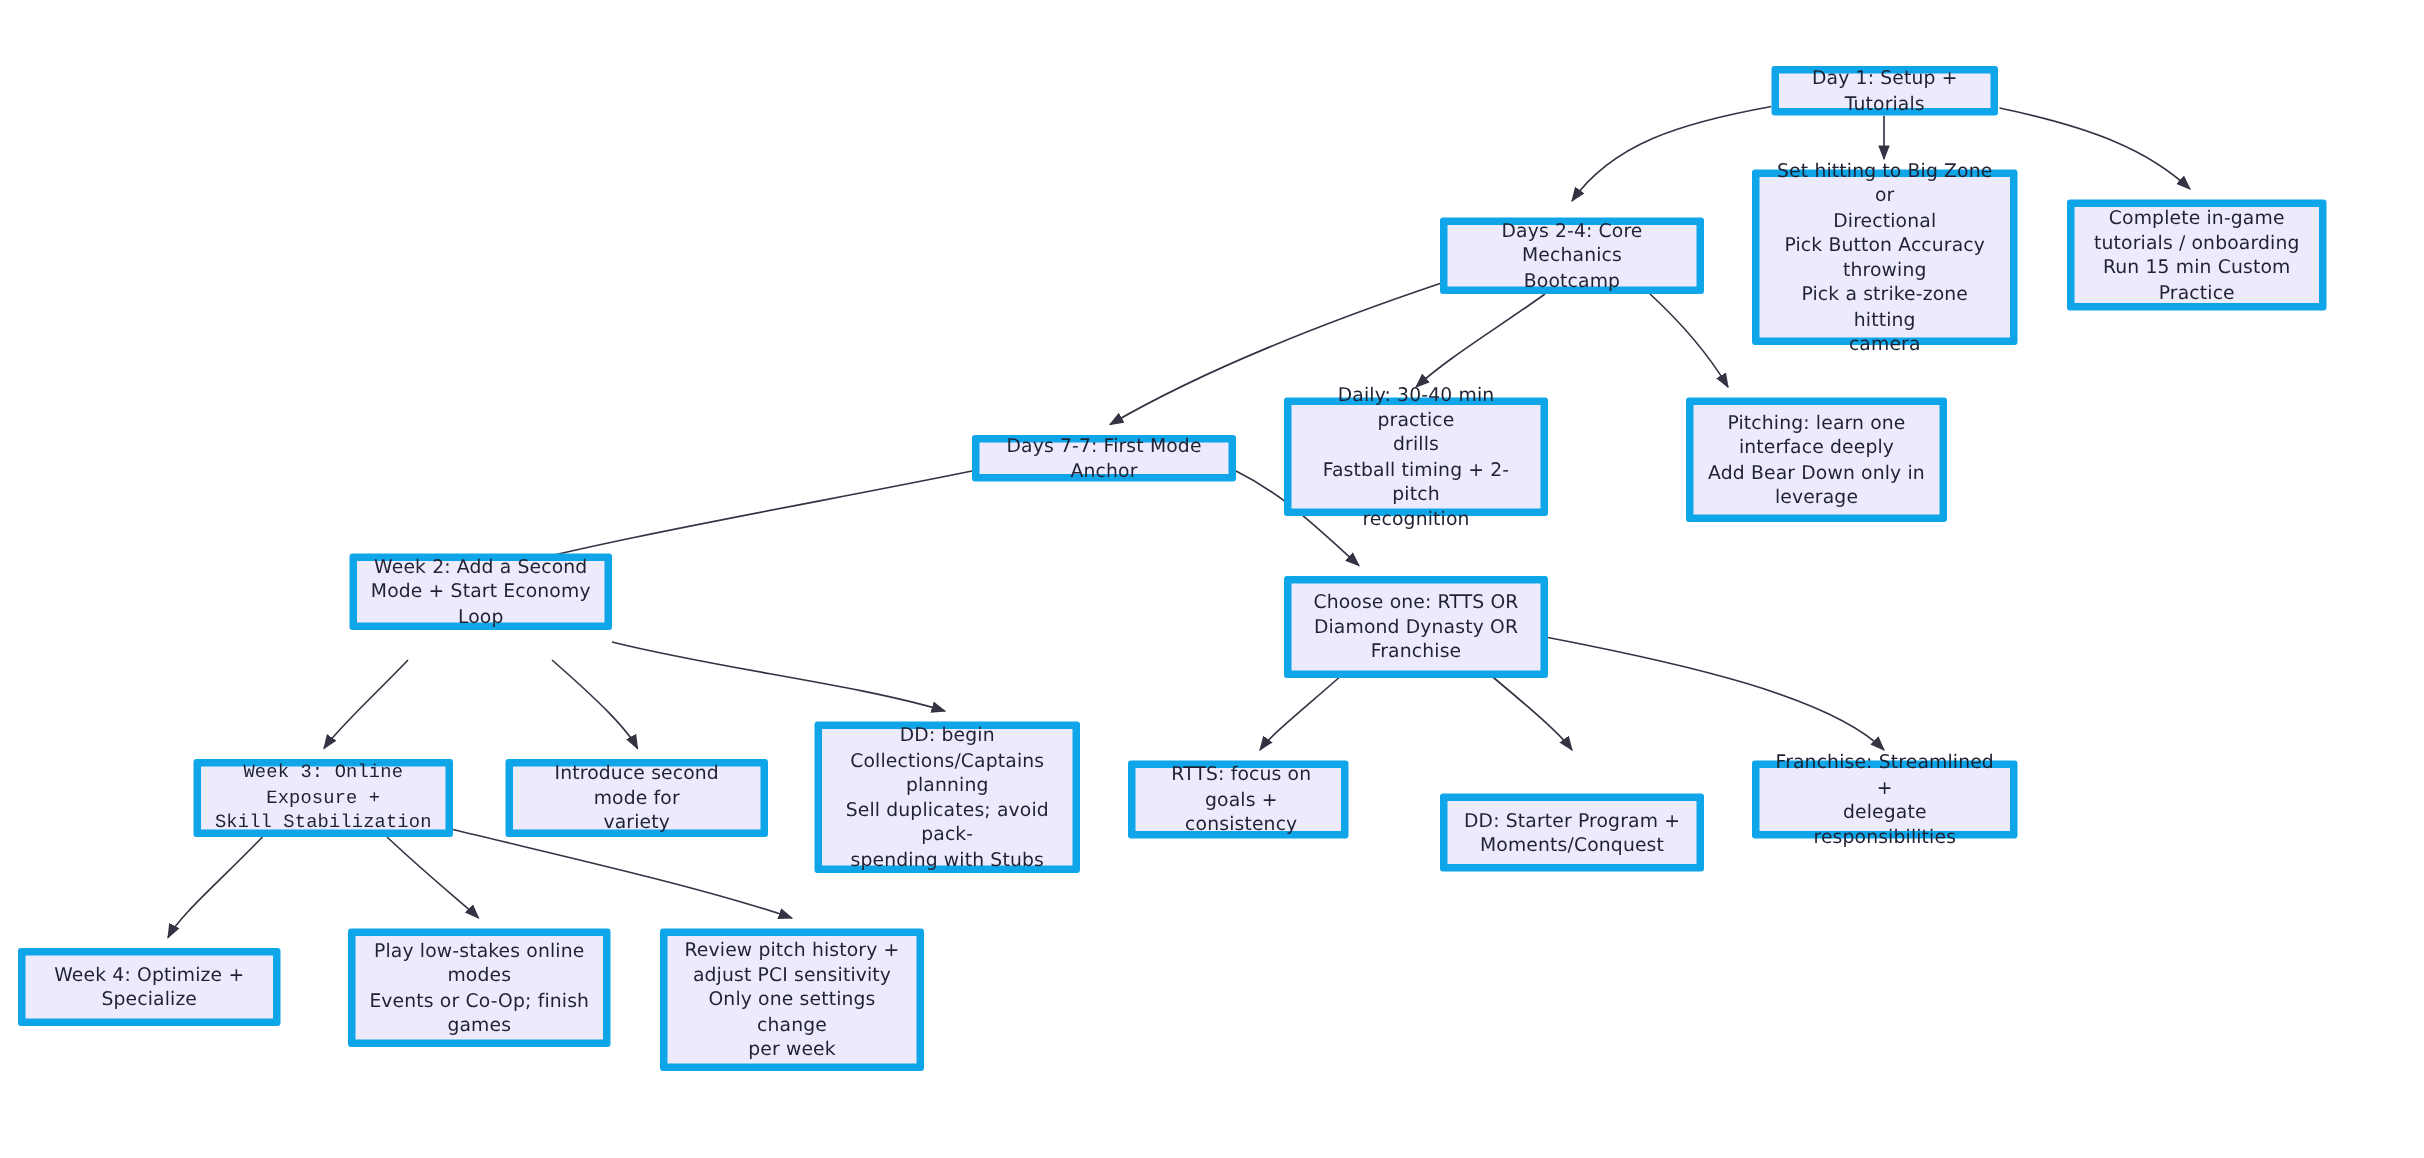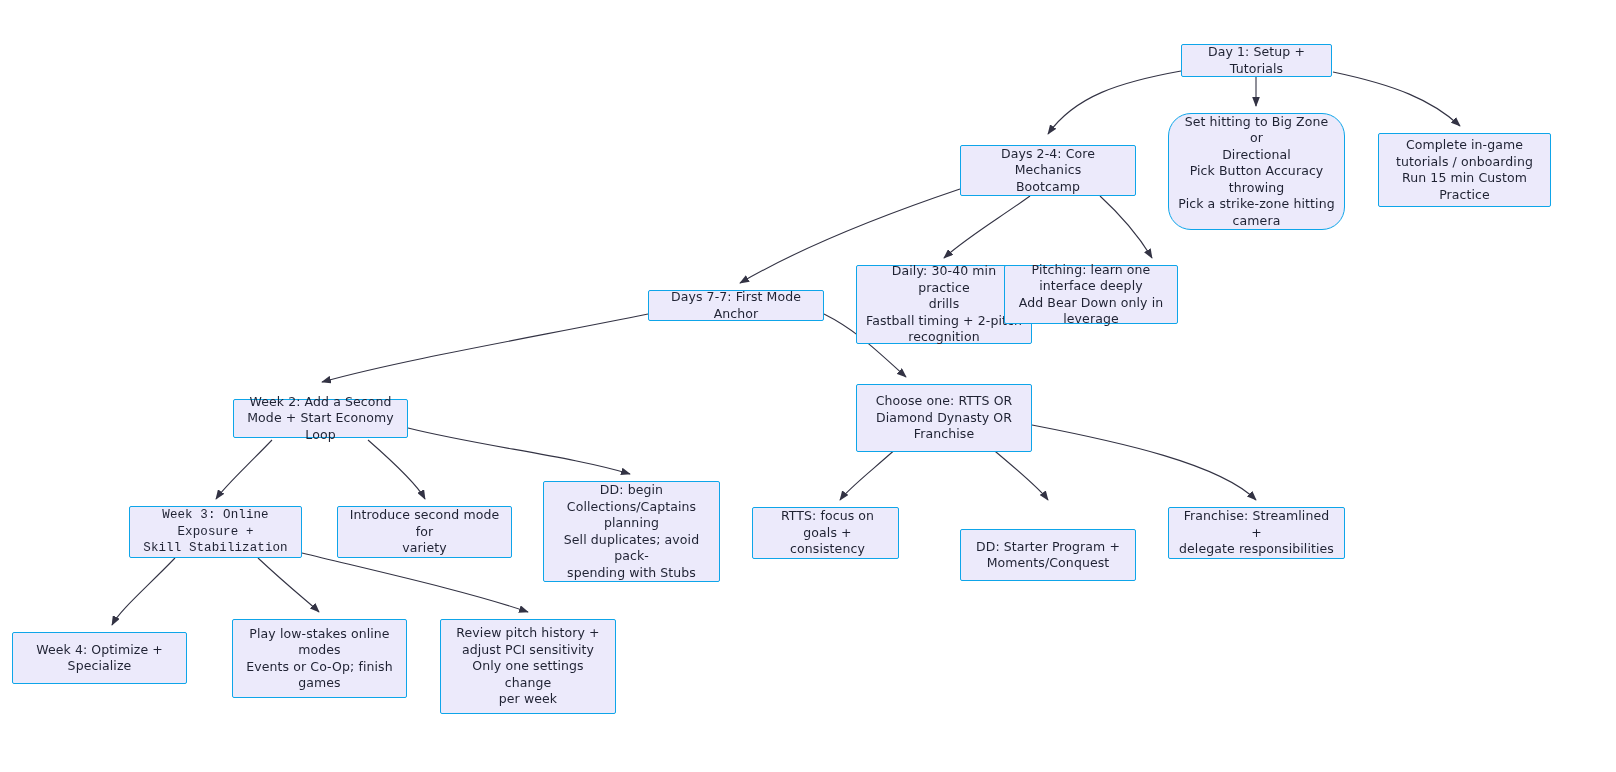--- a/index.html
+++ b/index.html
@@ -31,7 +31,7 @@
     position: absolute;
     box-sizing: border-box;
     background: #ECEAFB;
-    border: 1px solid #0ea5e9;
+    border: 5px solid #0ea5e9;
     border-radius: 2px;
     display: flex;
     align-items: center;

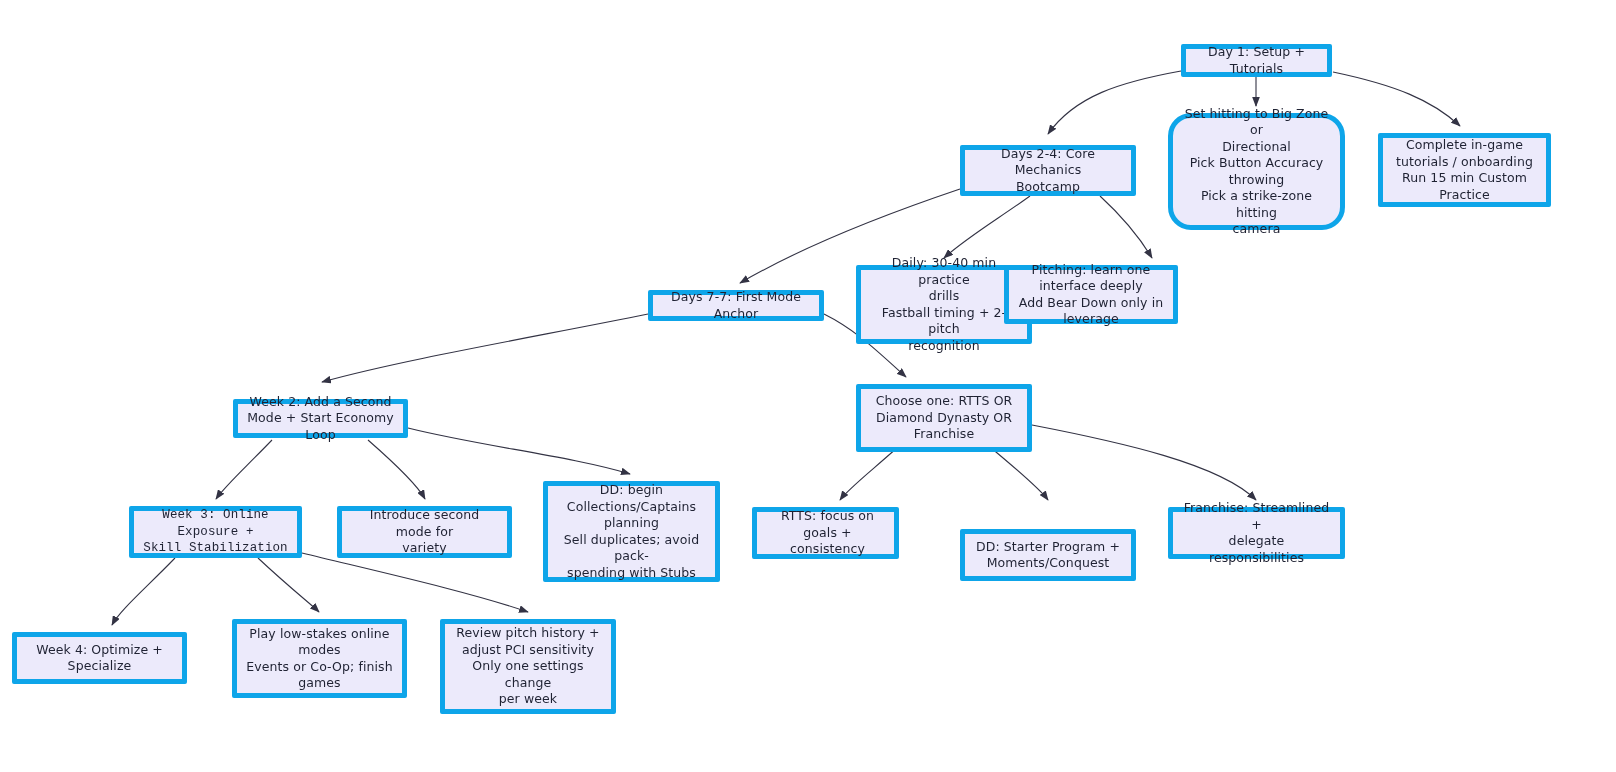--- a/index.html
+++ b/index.html
@@ -89,7 +89,7 @@
         <span class="label">Days 2-4: Core Mechanics
 Bootcamp</span>
       </div>
-      <div class="node" style="left: 1168px; top: 113px; width: 177px; height: 117px; border-radius: 23px;">
+      <div class="node" style="left: 1168px; top: 113px; width: 177px; height: 117px;">
         <span class="label">Set hitting to Big Zone or
 Directional
 Pick Button Accuracy

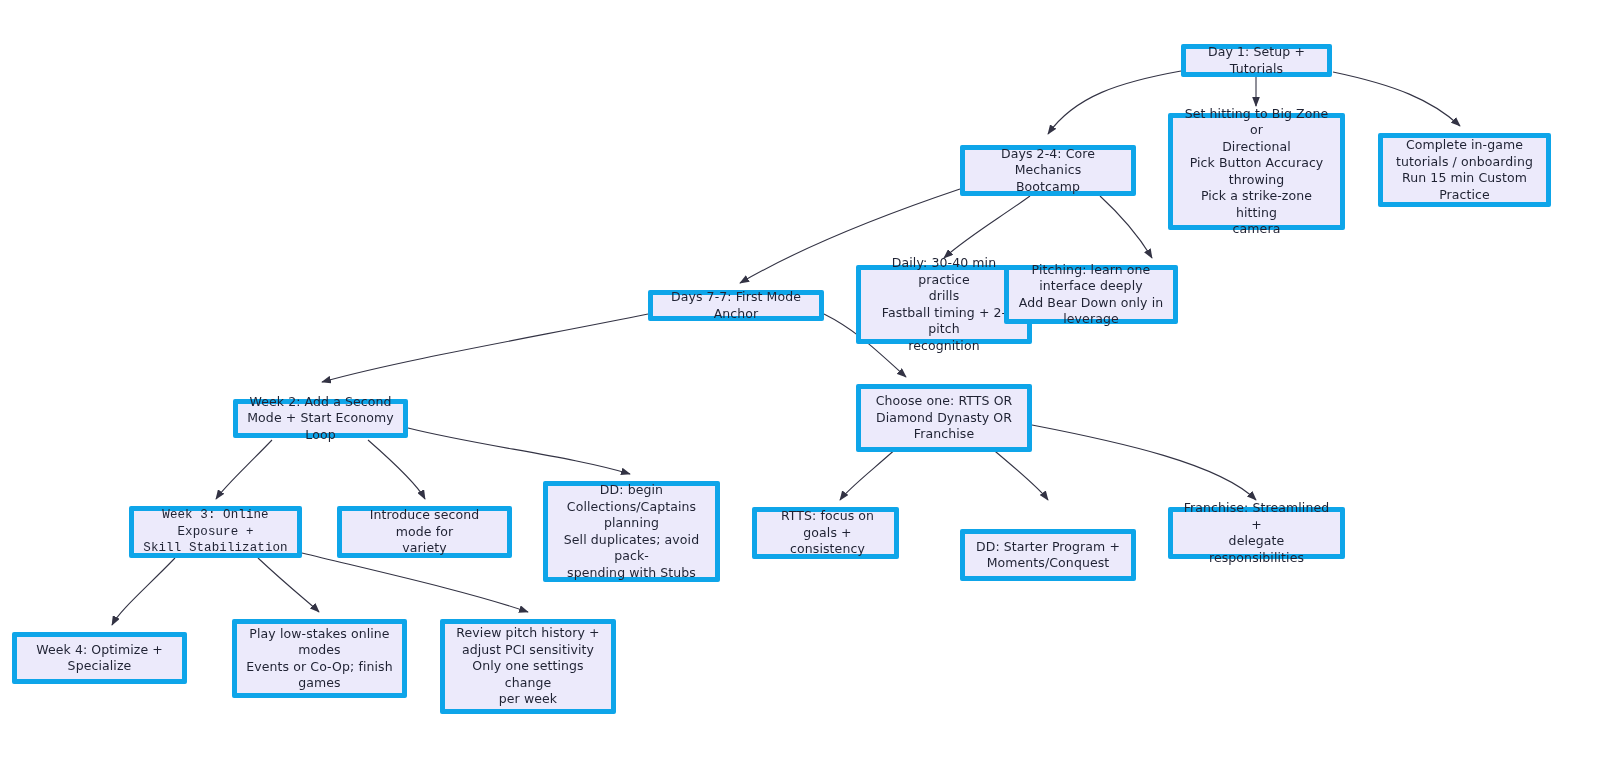--- a/index.html
+++ b/index.html
@@ -112,7 +112,7 @@
 Fastball timing + 2-pitch
 recognition</span>
       </div>
-      <div class="node" style="left: 1004px; top: 265px; width: 174px; height: 59px;">
+      <div class="node" style="left: 1124px; top: 265px; width: 174px; height: 83px;">
         <span class="label">Pitching: learn one
 interface deeply
 Add Bear Down only in

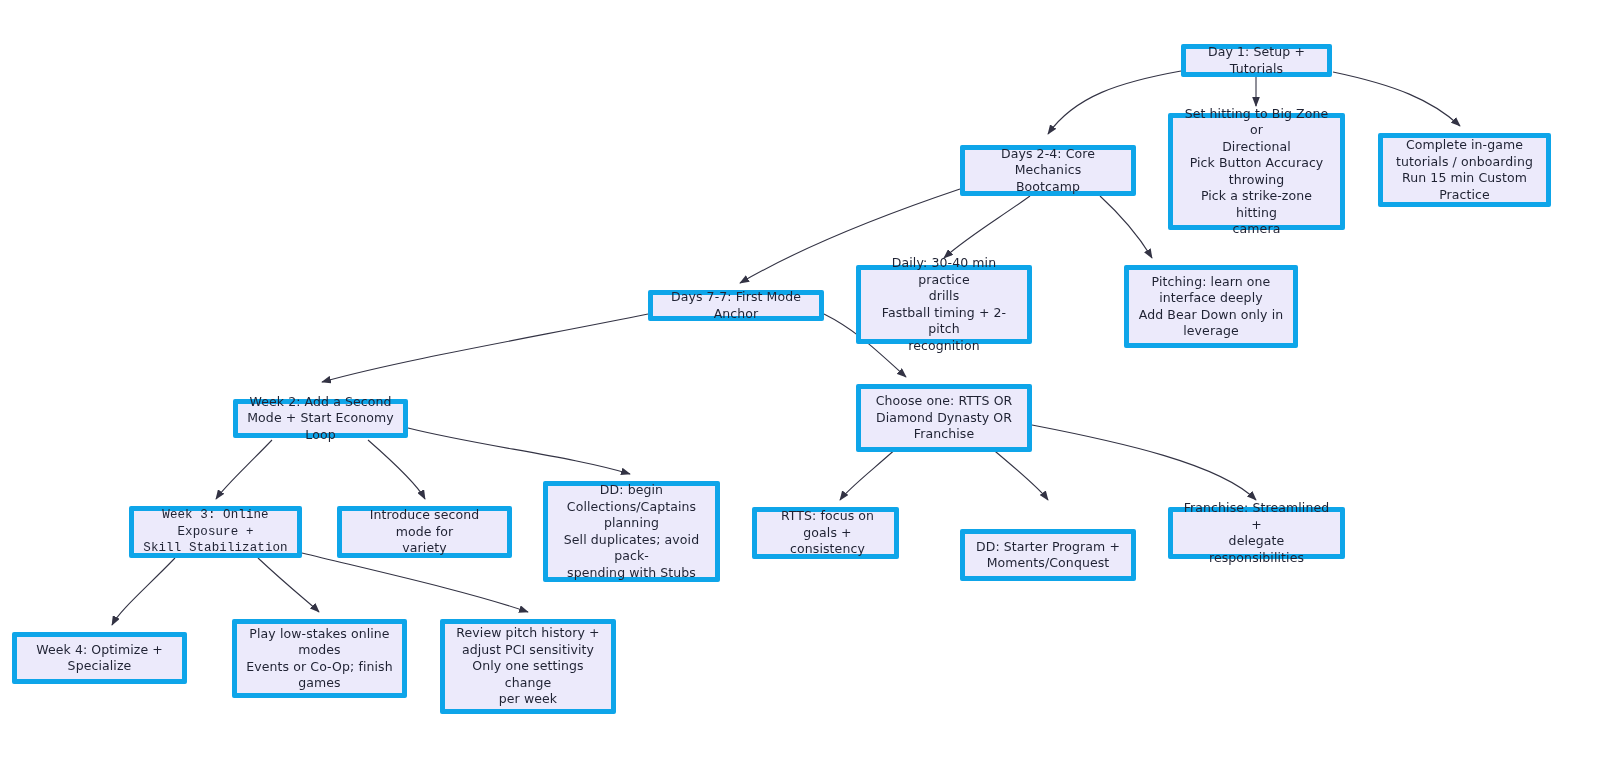--- a/index.html
+++ b/index.html
@@ -118,7 +118,7 @@
 Add Bear Down only in
 leverage</span>
       </div>
-      <div class="node" style="left: 233px; top: 399px; width: 175px; height: 39px;">
+      <div class="node" style="left: 233px; top: 369px; width: 175px; height: 51px;">
         <span class="label">Week 2: Add a Second
 Mode + Start Economy Loop</span>
       </div>

